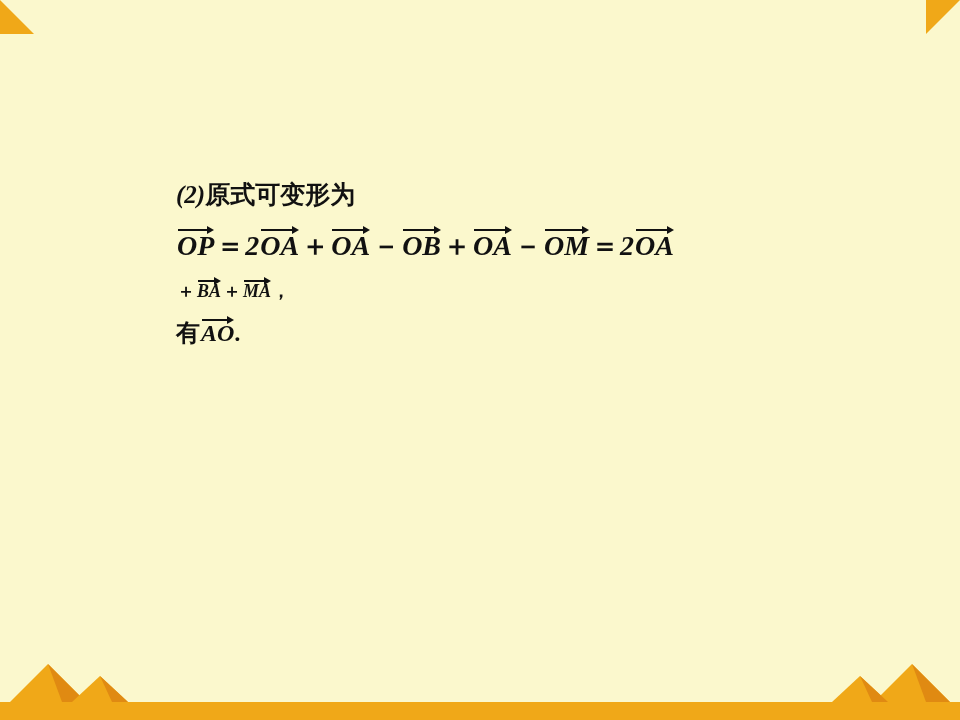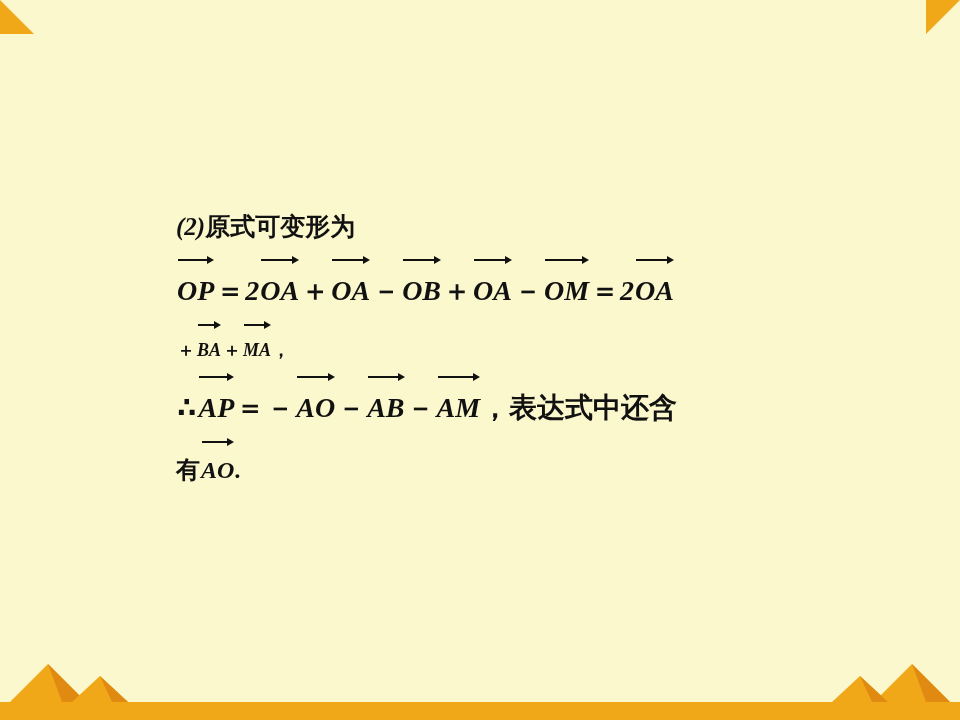--- a/index.html
+++ b/index.html
@@ -58,7 +58,6 @@
     top: 178px;
     width: 700px;
     color: #111;
-    margin-top: 32px;
   }
   .line {
     font-weight: bold;

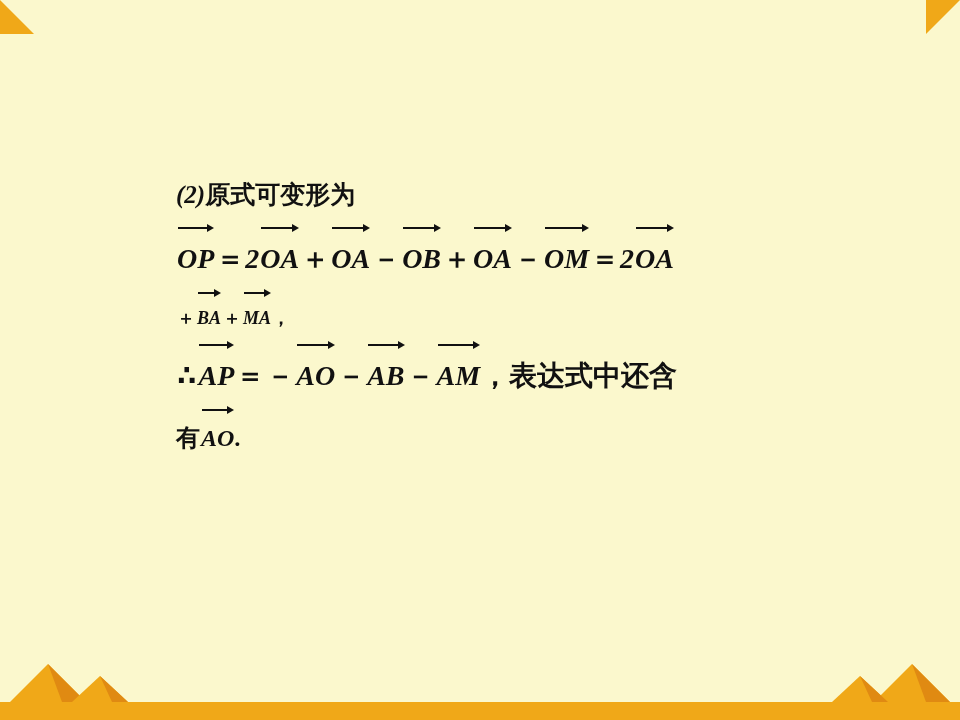--- a/index.html
+++ b/index.html
@@ -102,7 +102,7 @@
     font-style: italic;
     font-family: "Liberation Serif", serif;
     font-weight: bold;
-    padding-top: 16px;
+    padding-top: 1px;
     margin: 0 1px;
   }
   .vec::before {

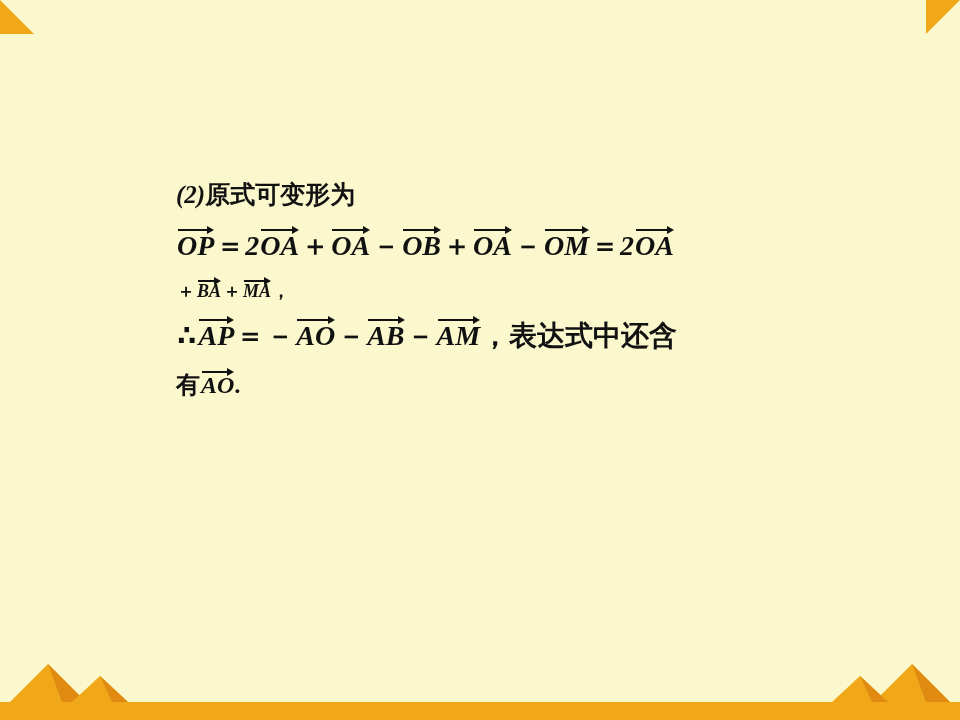--- a/index.html
+++ b/index.html
@@ -151,9 +151,6 @@
     <span class="op">＋</span><span class="vec">BA</span><span class="op">＋</span><span class="vec">MA</span><span class="cn">，</span>
   </div>
 
-  <div class="line line-4">
-    <span class="op">∴</span><span class="vec">AP</span><span class="op">＝</span><span class="op">－</span><span class="vec">AO</span><span class="op">－</span><span class="vec">AB</span><span class="op">－</span><span class="vec">AM</span><span class="cn">，</span><span class="cn">表达式中还含</span>
-  </div>
 
   <div class="line line-5">
     <span class="cn">有</span><span class="vec">AO</span><span class="it">.</span>

